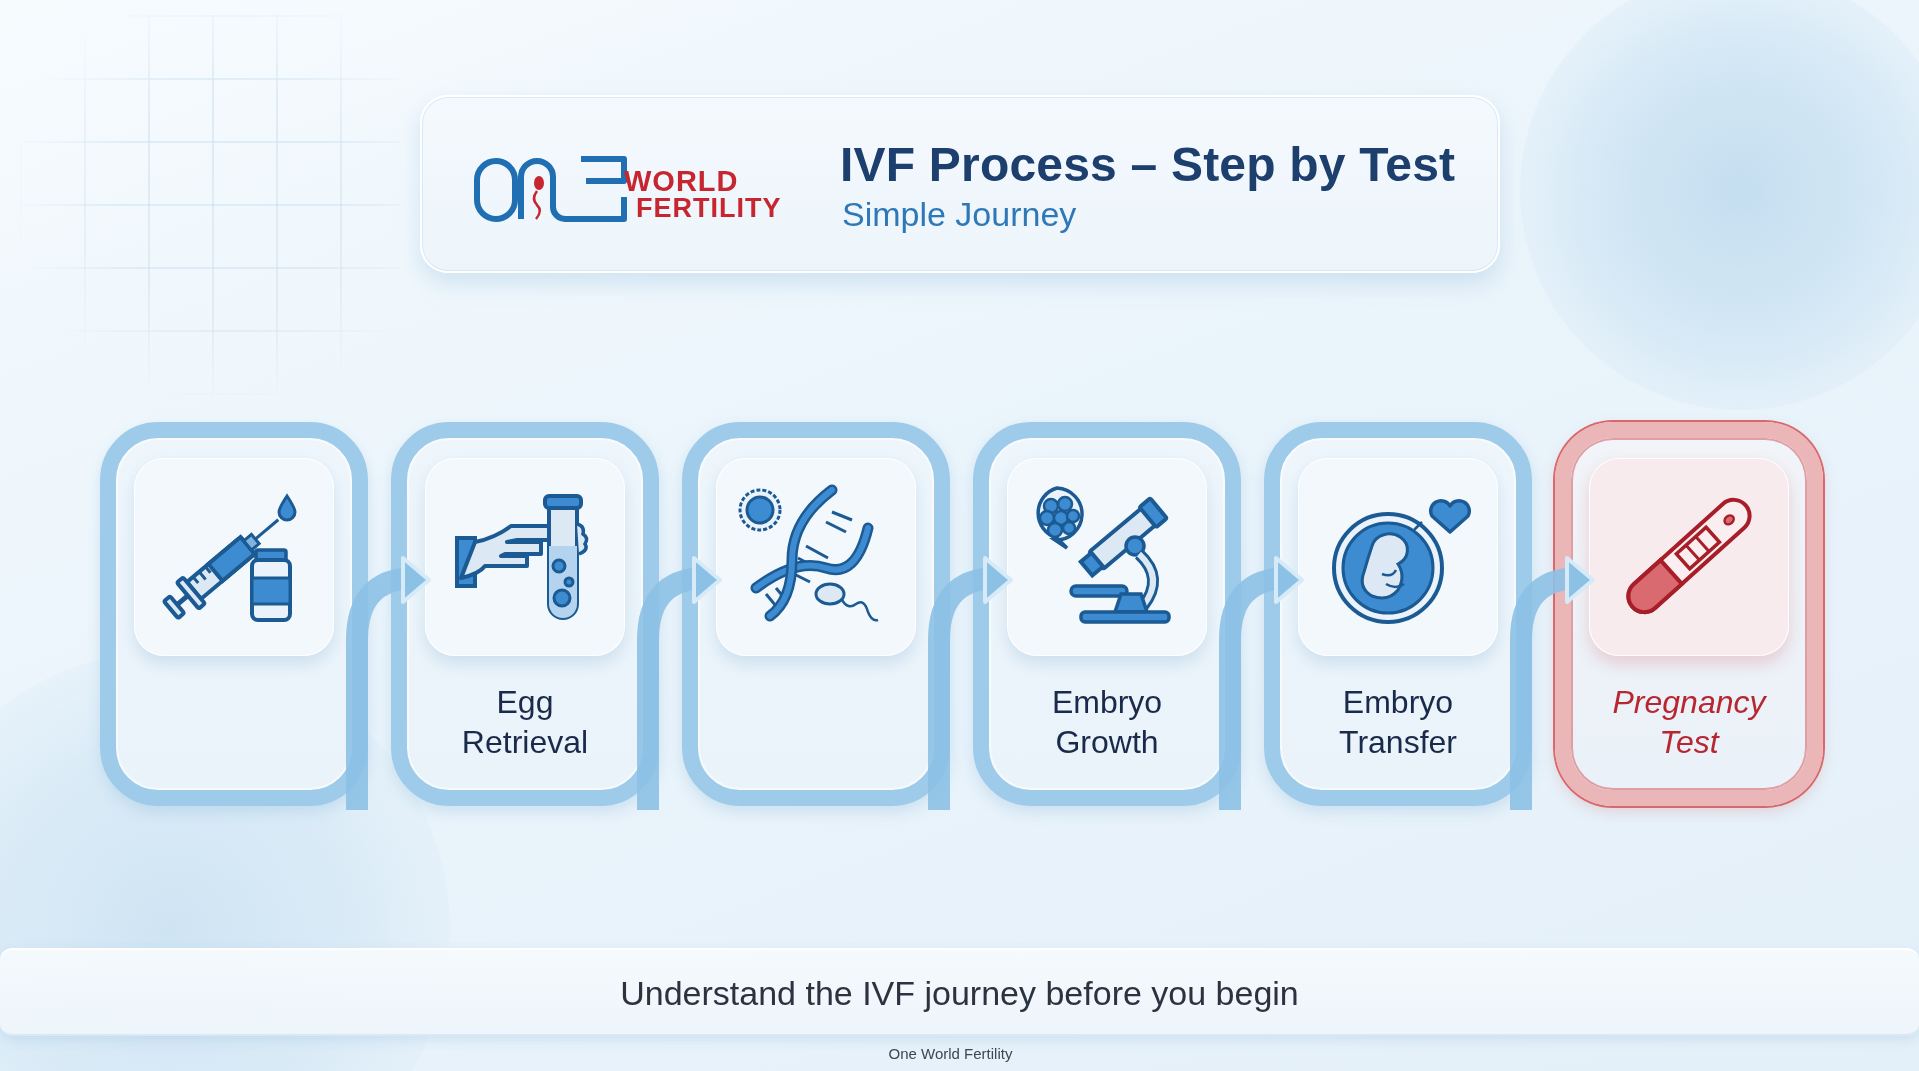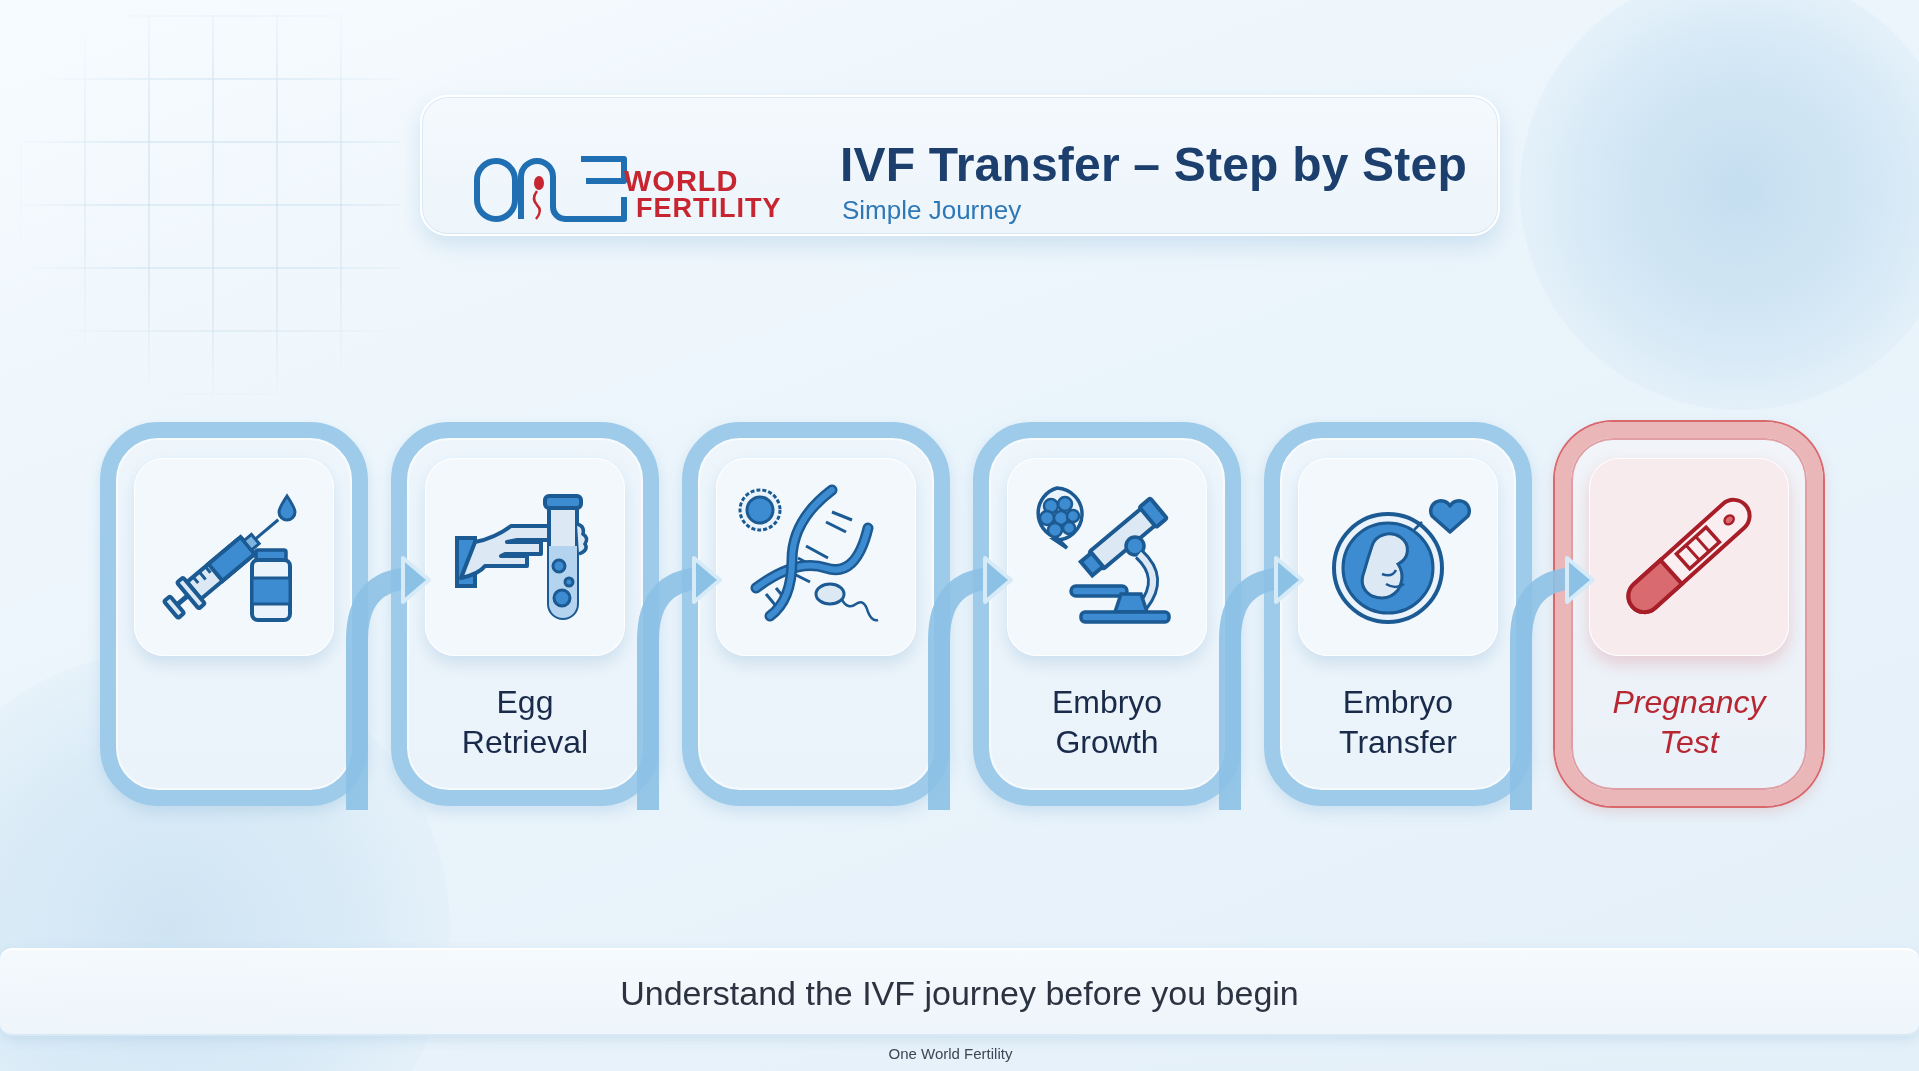--- a/index.html
+++ b/index.html
@@ -28,7 +28,7 @@
 
   
   .header-card {
-    position: absolute; left: 420px; top: 95px; width: 1080px; height: 141px;
+    position: absolute; left: 420px; top: 95px; width: 1080px; height: 178px;
     border-radius: 28px;
     background: linear-gradient(180deg, #f4f9fd 0%, #edf5fb 100%);
     border: 2px solid #ffffff;

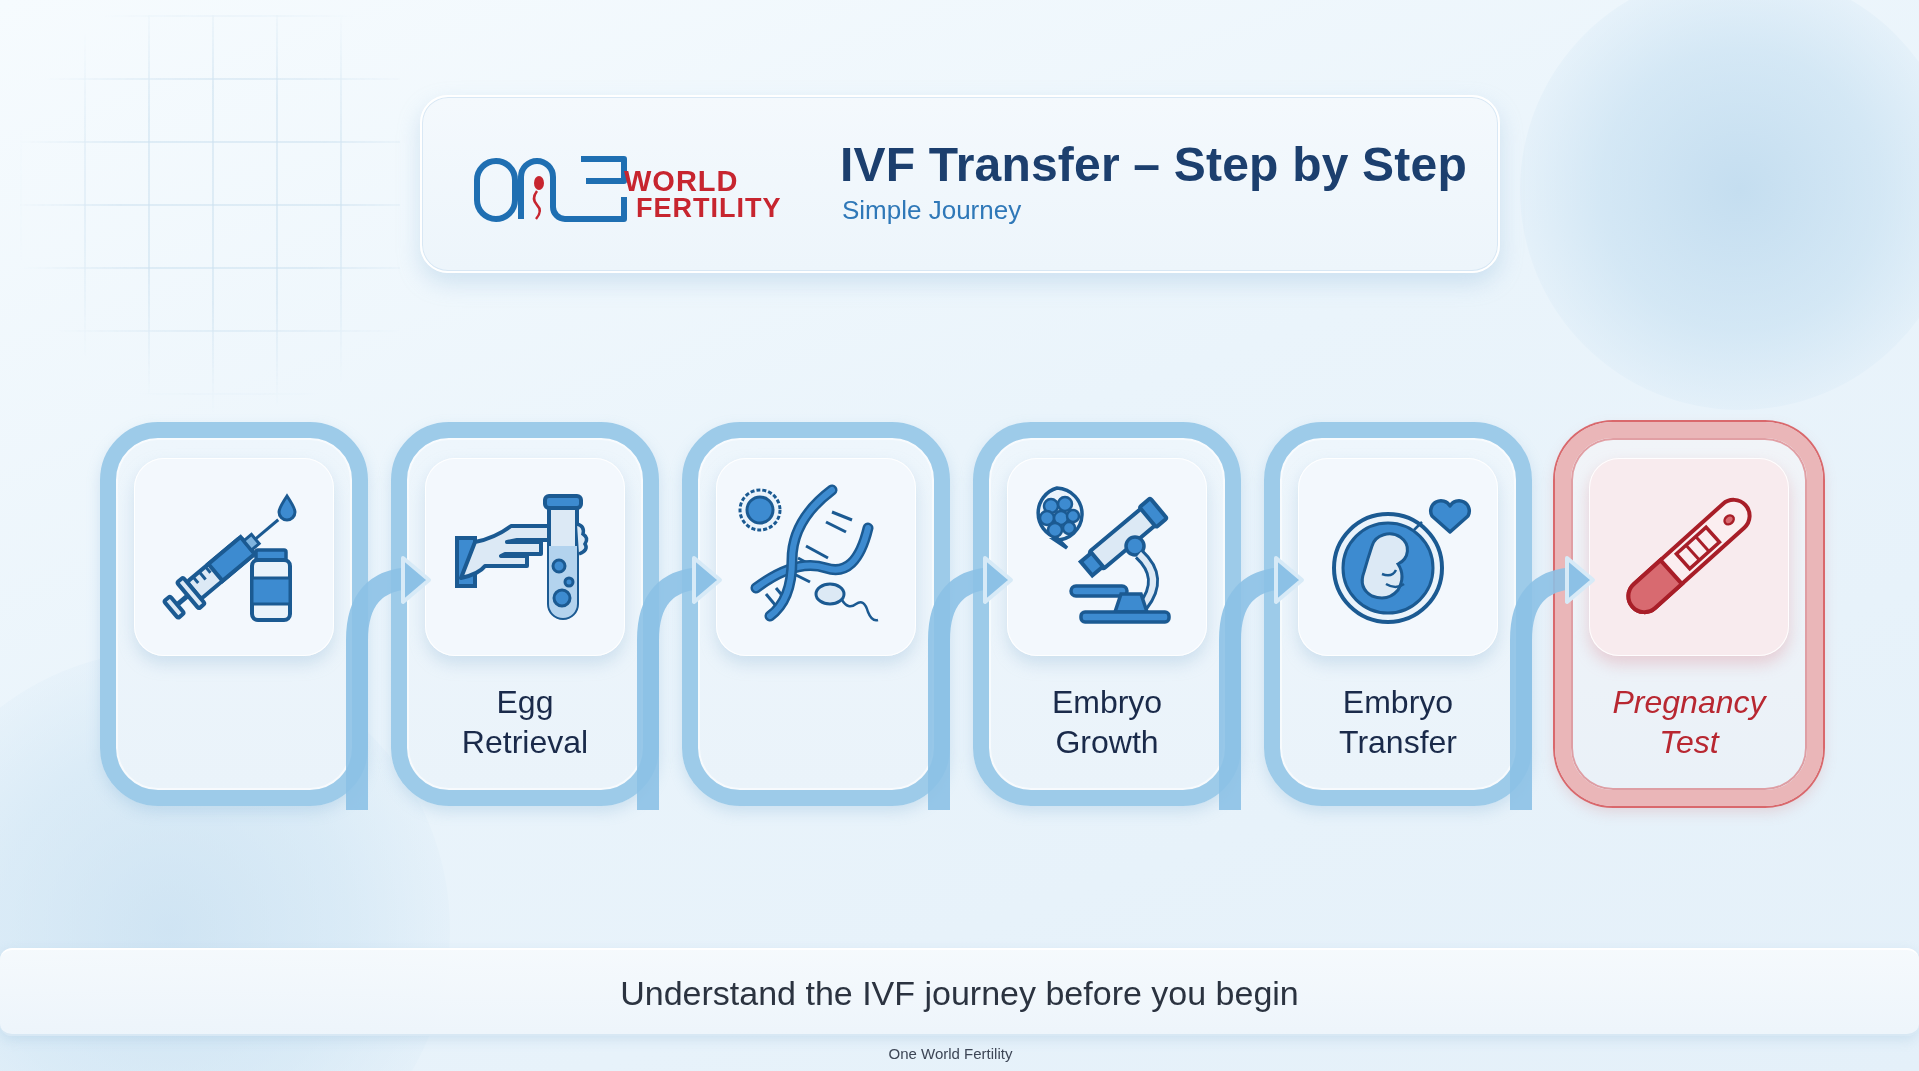--- a/index.html
+++ b/index.html
@@ -129,7 +129,7 @@
     <span class="logo-word w1">WORLD</span>
     <span class="logo-word w2">FERTILITY</span>
   </div>
-  <div class="header-title">IVF Transfer – Step by Step</div>
+  <div class="header-title">IVF Process – Step by Test</div>
   <div class="header-subtitle">Simple Journey</div>
 </div>
 

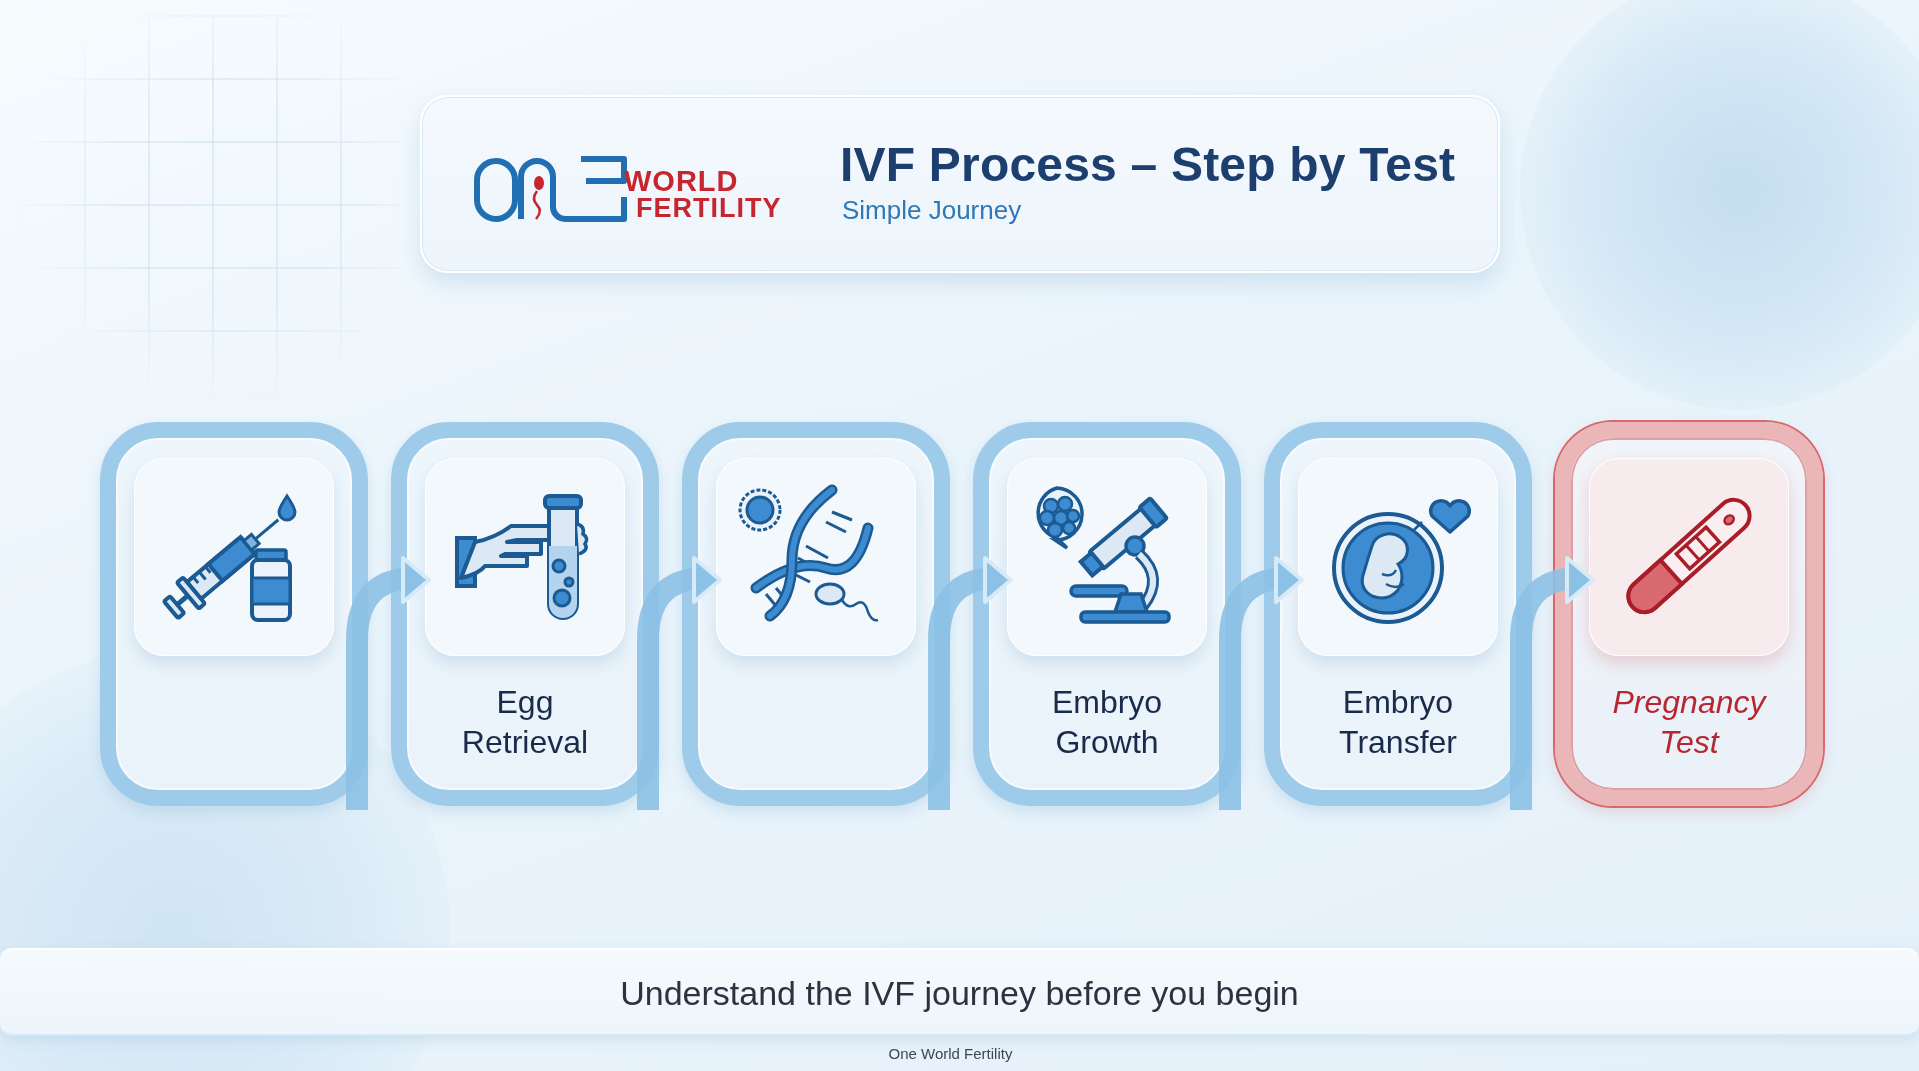--- a/index.html
+++ b/index.html
@@ -48,7 +48,7 @@
   }
   .header-subtitle {
     position: absolute; left: 420px; top: 98px;
-    font-family: "Liberation Sans", sans-serif; font-size: 26px; color: #2f78b8;
+    font-family: "Liberation Sans", sans-serif; font-size: 34px; color: #2f78b8;
   }
 
   

